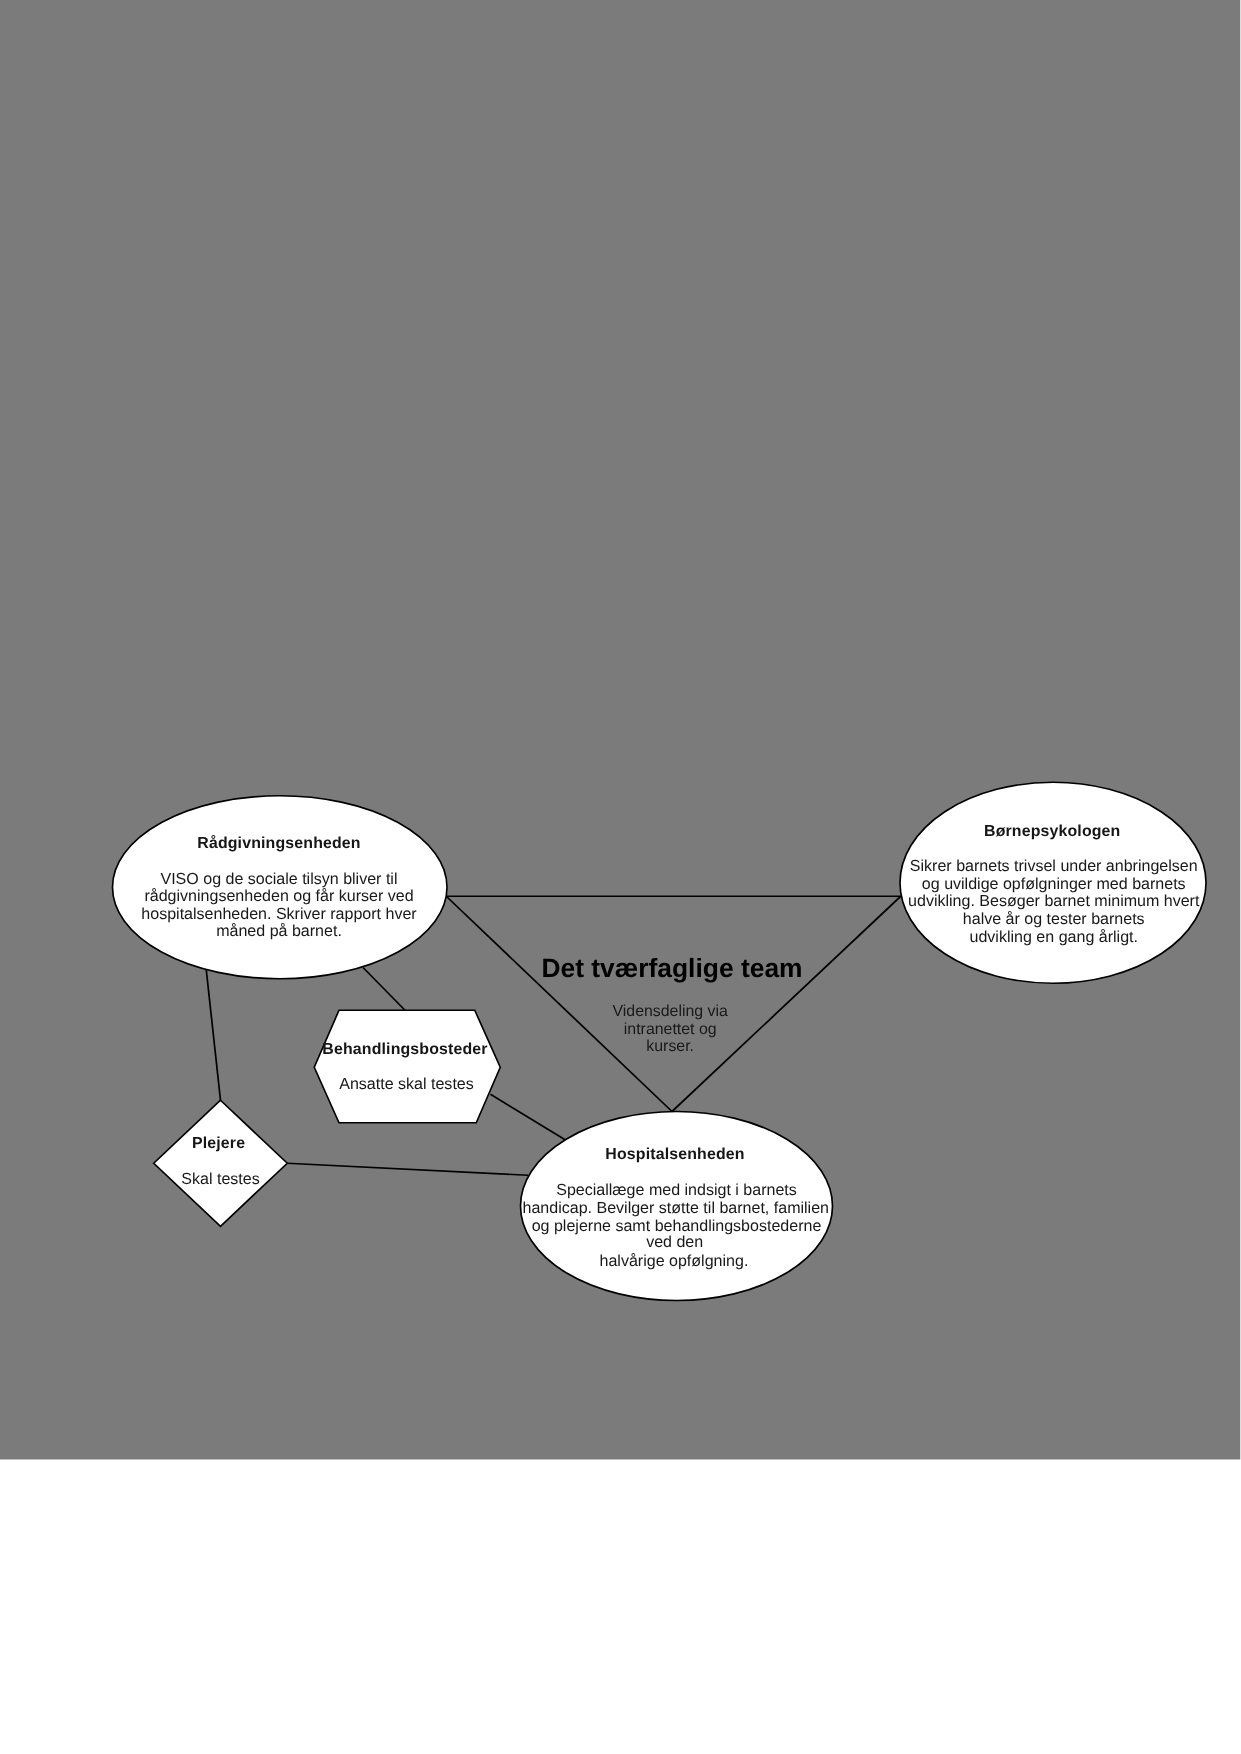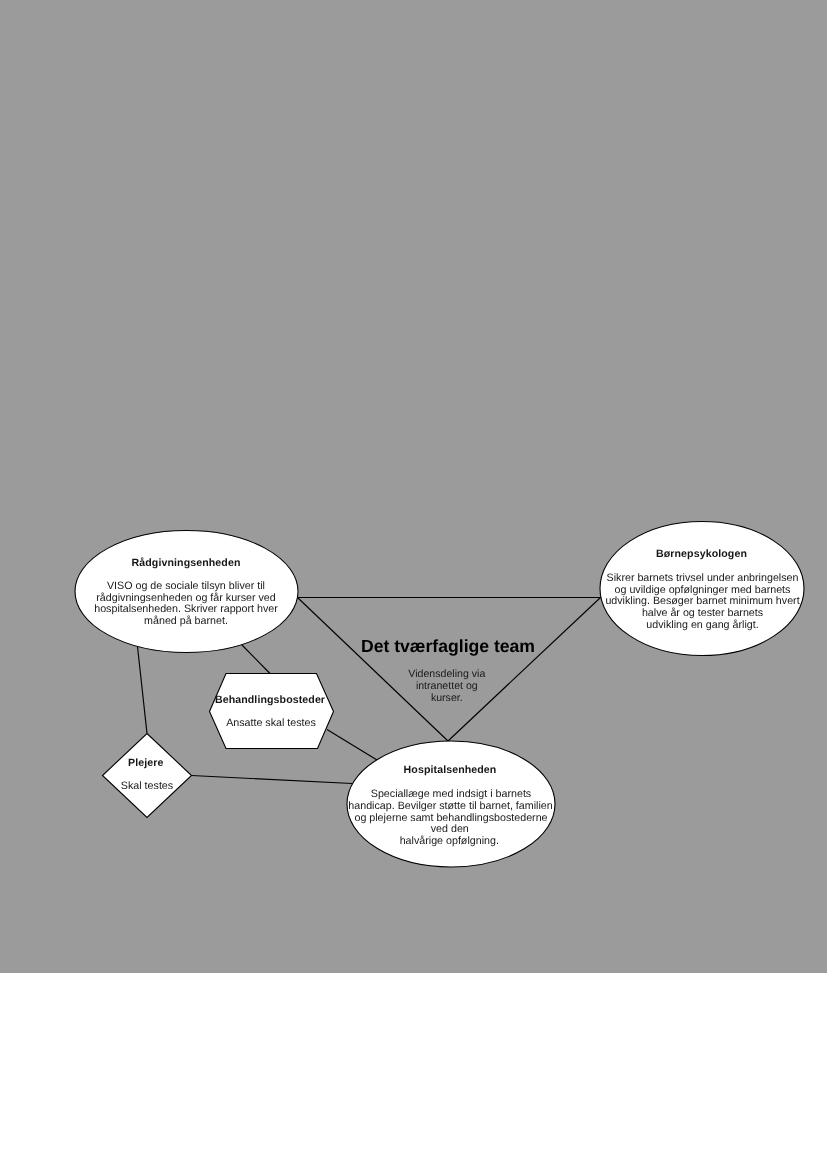--- a/index.html
+++ b/index.html
@@ -21,7 +21,7 @@
     position: relative;
     width: 827px;
     height: 973px;
-    background: #22c55e;
+    background: #3b82f6;
   }
   #diagram {
     position: absolute;

